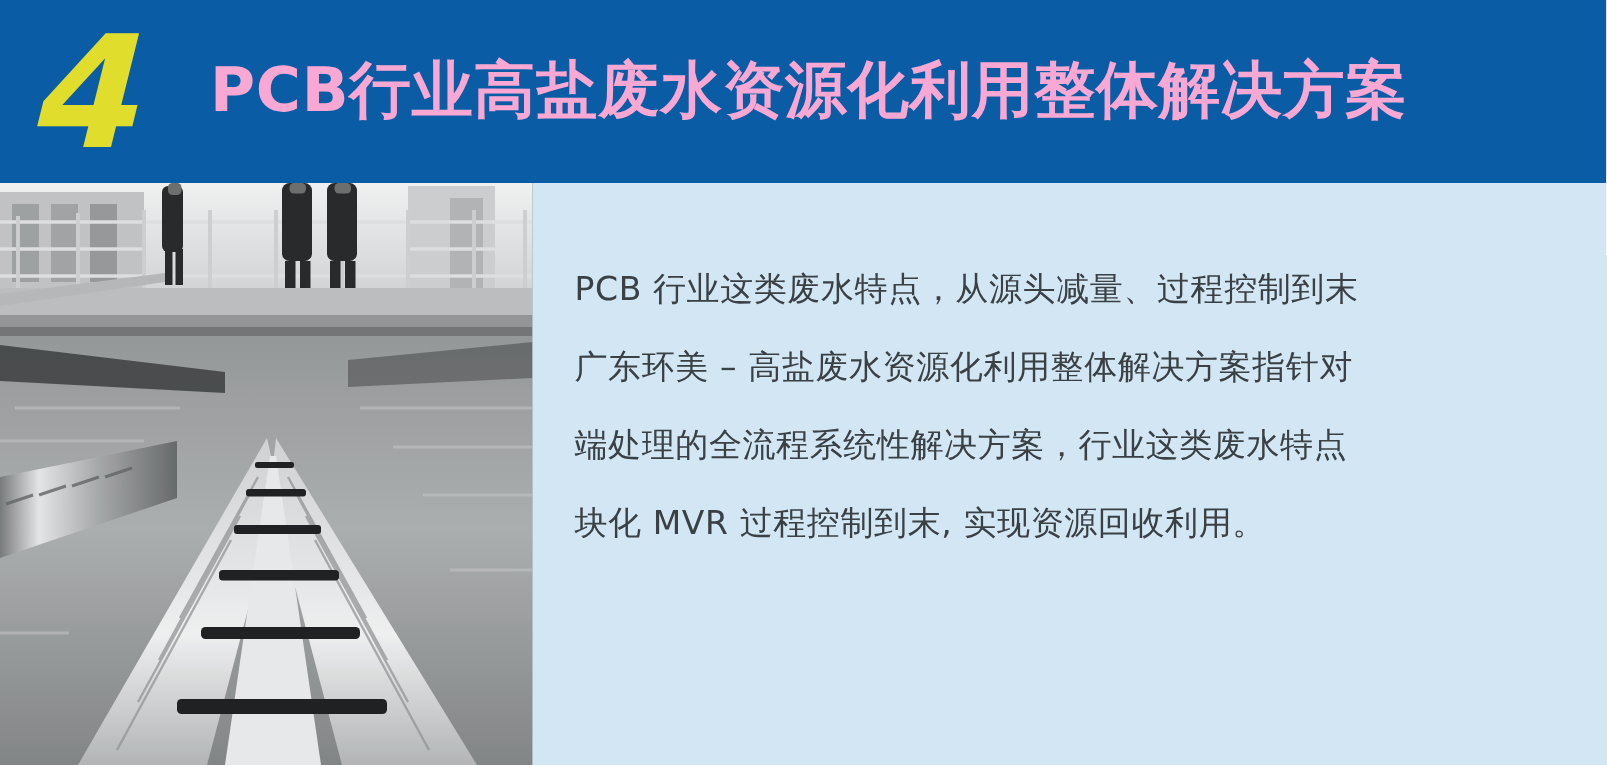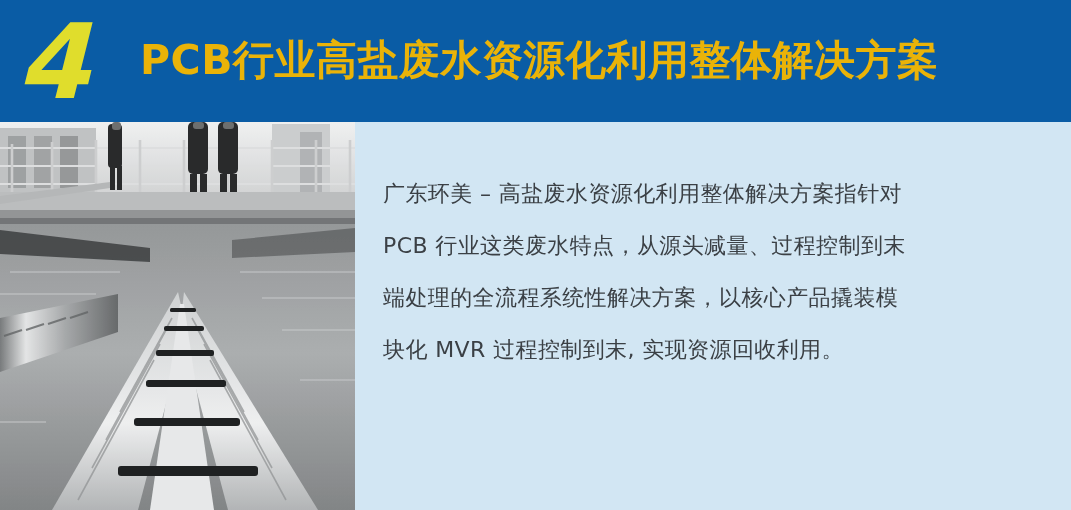--- a/index.html
+++ b/index.html
@@ -49,7 +49,7 @@
     position: absolute;
     left: 140px;
     top: 33px;
-    color: #eab308;
+    color: #f9a8d4;
     font-size: 41px;
     line-height: 54px;
     font-weight: bold;

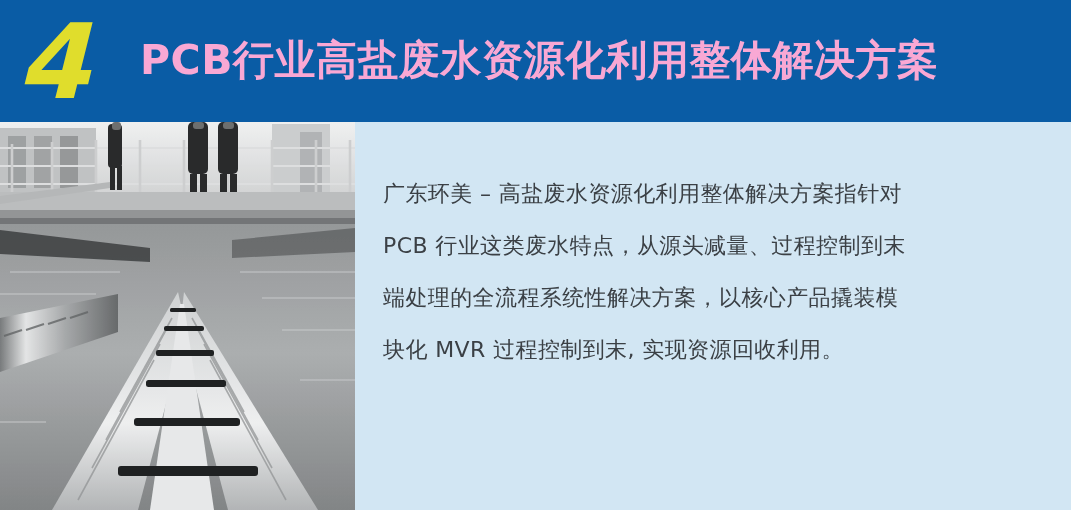--- a/index.html
+++ b/index.html
@@ -235,8 +235,8 @@
   </div>
 
   <div class="description">
+    <span class="desc-line">PCB 行业这类废水特点，从源头减量、过程控制到末</span>
     <span class="desc-line">广东环美 – 高盐废水资源化利用整体解决方案指针对</span>
-    <span class="desc-line">PCB 行业这类废水特点，从源头减量、过程控制到末</span>
     <span class="desc-line">端处理的全流程系统性解决方案，以核心产品撬装模</span>
     <span class="desc-line">块化 MVR 过程控制到末, 实现资源回收利用。</span>
   </div>

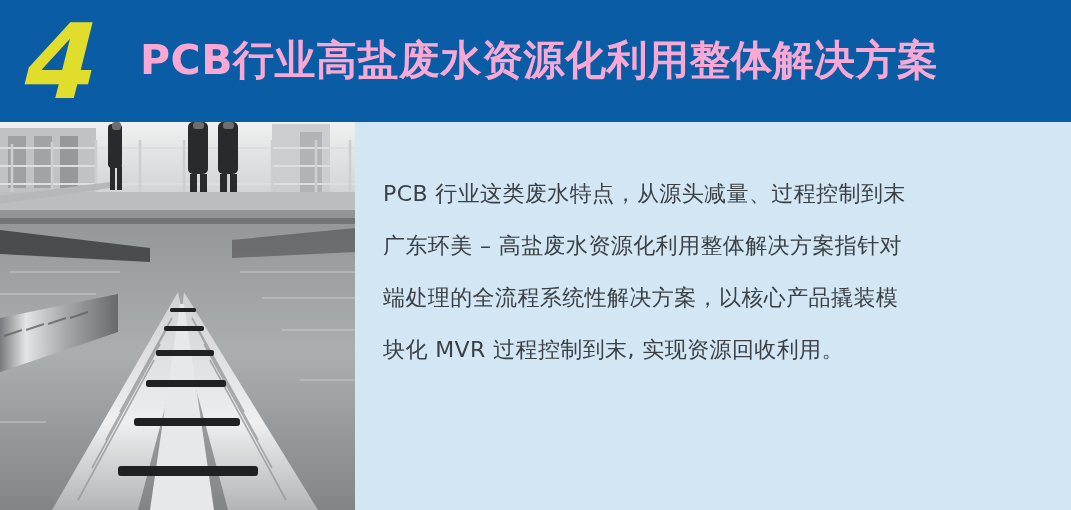--- a/index.html
+++ b/index.html
@@ -237,7 +237,7 @@
   <div class="description">
     <span class="desc-line">PCB 行业这类废水特点，从源头减量、过程控制到末</span>
     <span class="desc-line">广东环美 – 高盐废水资源化利用整体解决方案指针对</span>
-    <span class="desc-line">端处理的全流程系统性解决方案，以核心产品撬装模</span>
+    <span class="desc-line">端处理的全流程系统性解决方案，行业这类废水特点</span>
     <span class="desc-line">块化 MVR 过程控制到末, 实现资源回收利用。</span>
   </div>
 

